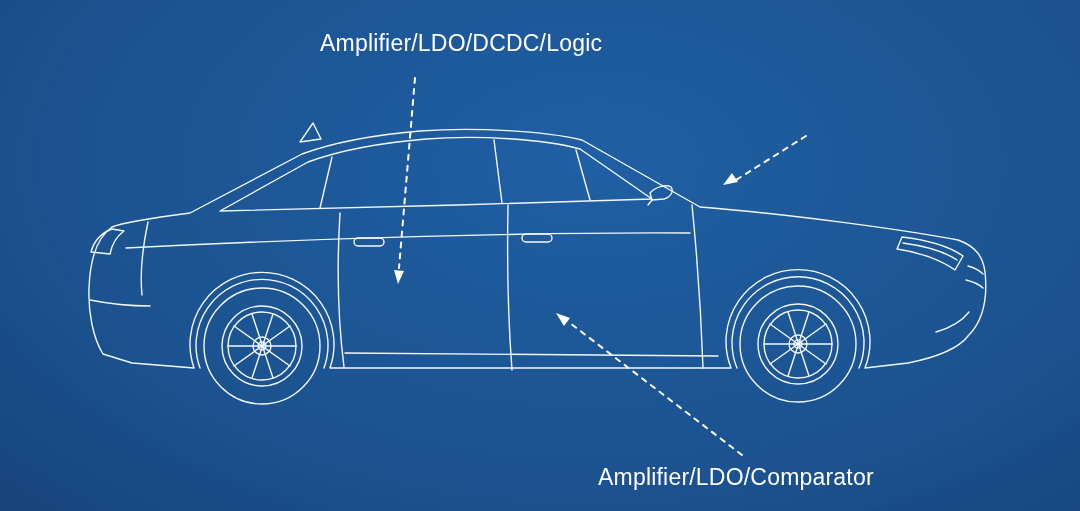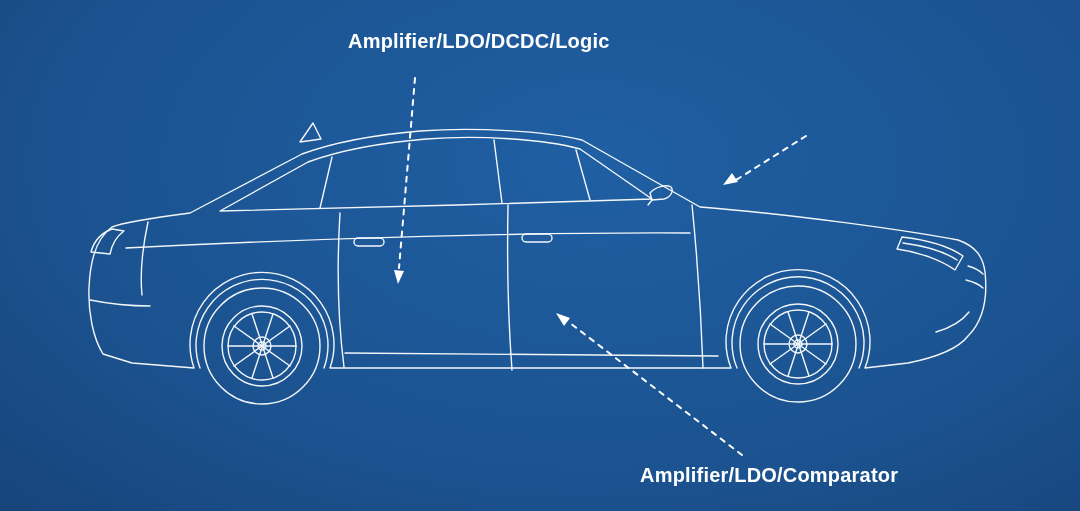--- a/index.html
+++ b/index.html
@@ -14,12 +14,11 @@
   .label{
     position:absolute;
     color:#ffffff;
-    font-weight:700;
-    font-size:20px;
+    font-weight:400;
+    font-size:23px;
     letter-spacing:.2px;
     white-space:nowrap;
     user-select:none;
-    margin-left:28px;
   }
   .label-top{left:320px;top:30px;}
   .label-right{left:712px;top:96px;}

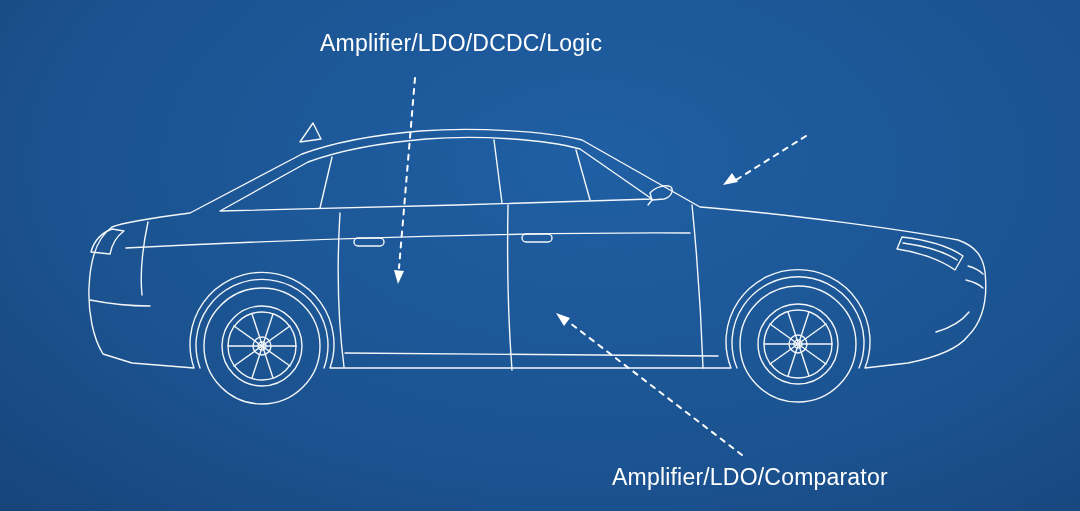--- a/index.html
+++ b/index.html
@@ -22,7 +22,7 @@
   }
   .label-top{left:320px;top:30px;}
   .label-right{left:712px;top:96px;}
-  .label-bottom{left:612px;top:464px;}
+  .label-bottom{left:598px;top:464px;}
   svg.blueprint{position:absolute;left:0;top:0;}
 </style>
 </head>

